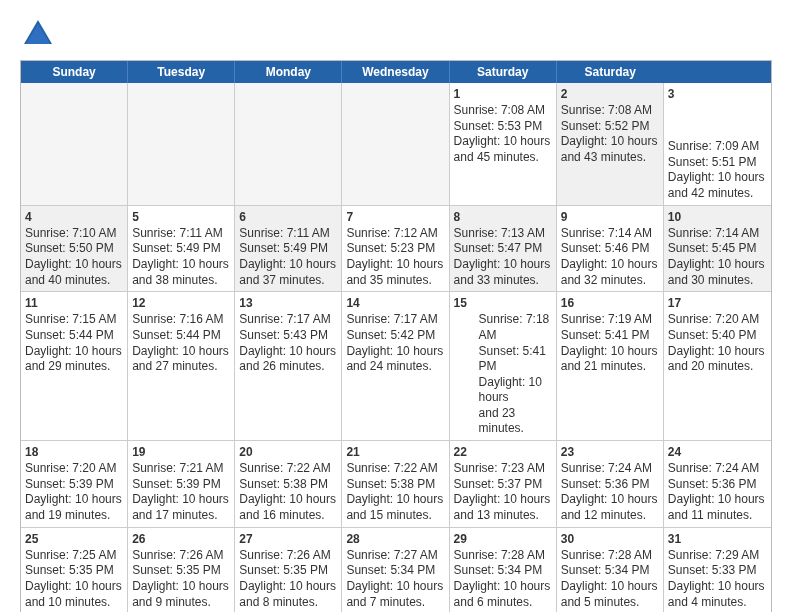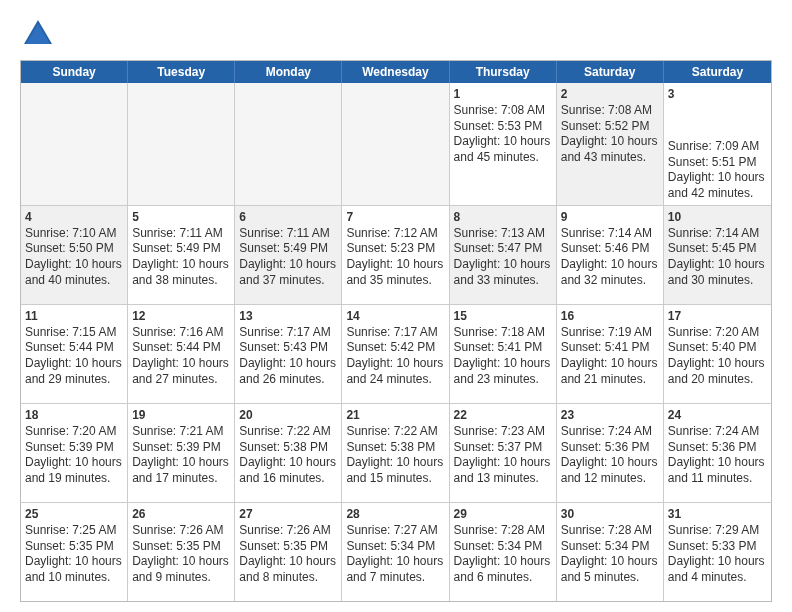--- a/index.html
+++ b/index.html
@@ -144,7 +144,6 @@
         <div class="cal-header-cell">Tuesday</div>
         <div class="cal-header-cell">Monday</div>
         <div class="cal-header-cell">Wednesday</div>
-        <div class="cal-header-cell">Thursday</div>
         <div class="cal-header-cell">Saturday</div>
         <div class="cal-header-cell">Saturday</div>
       </div>

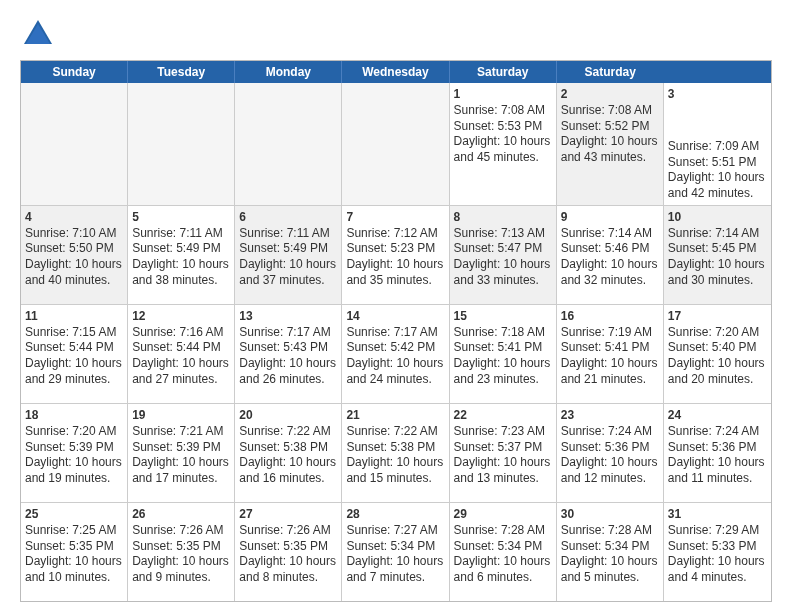--- a/index.html
+++ b/index.html
@@ -257,7 +257,7 @@
           </div>
           <div class="cal-cell">
             <div class="day-num">15</div>
-            <div class="day-info" style="white-space: pre-line;">Sunrise: 7:18 AM
+            <div class="day-info" style="white-space: pre-line; margin-left: 25px;">Sunrise: 7:18 AM
 Sunset: 5:41 PM
 Daylight: 10 hours
 and 23 minutes.</div>

